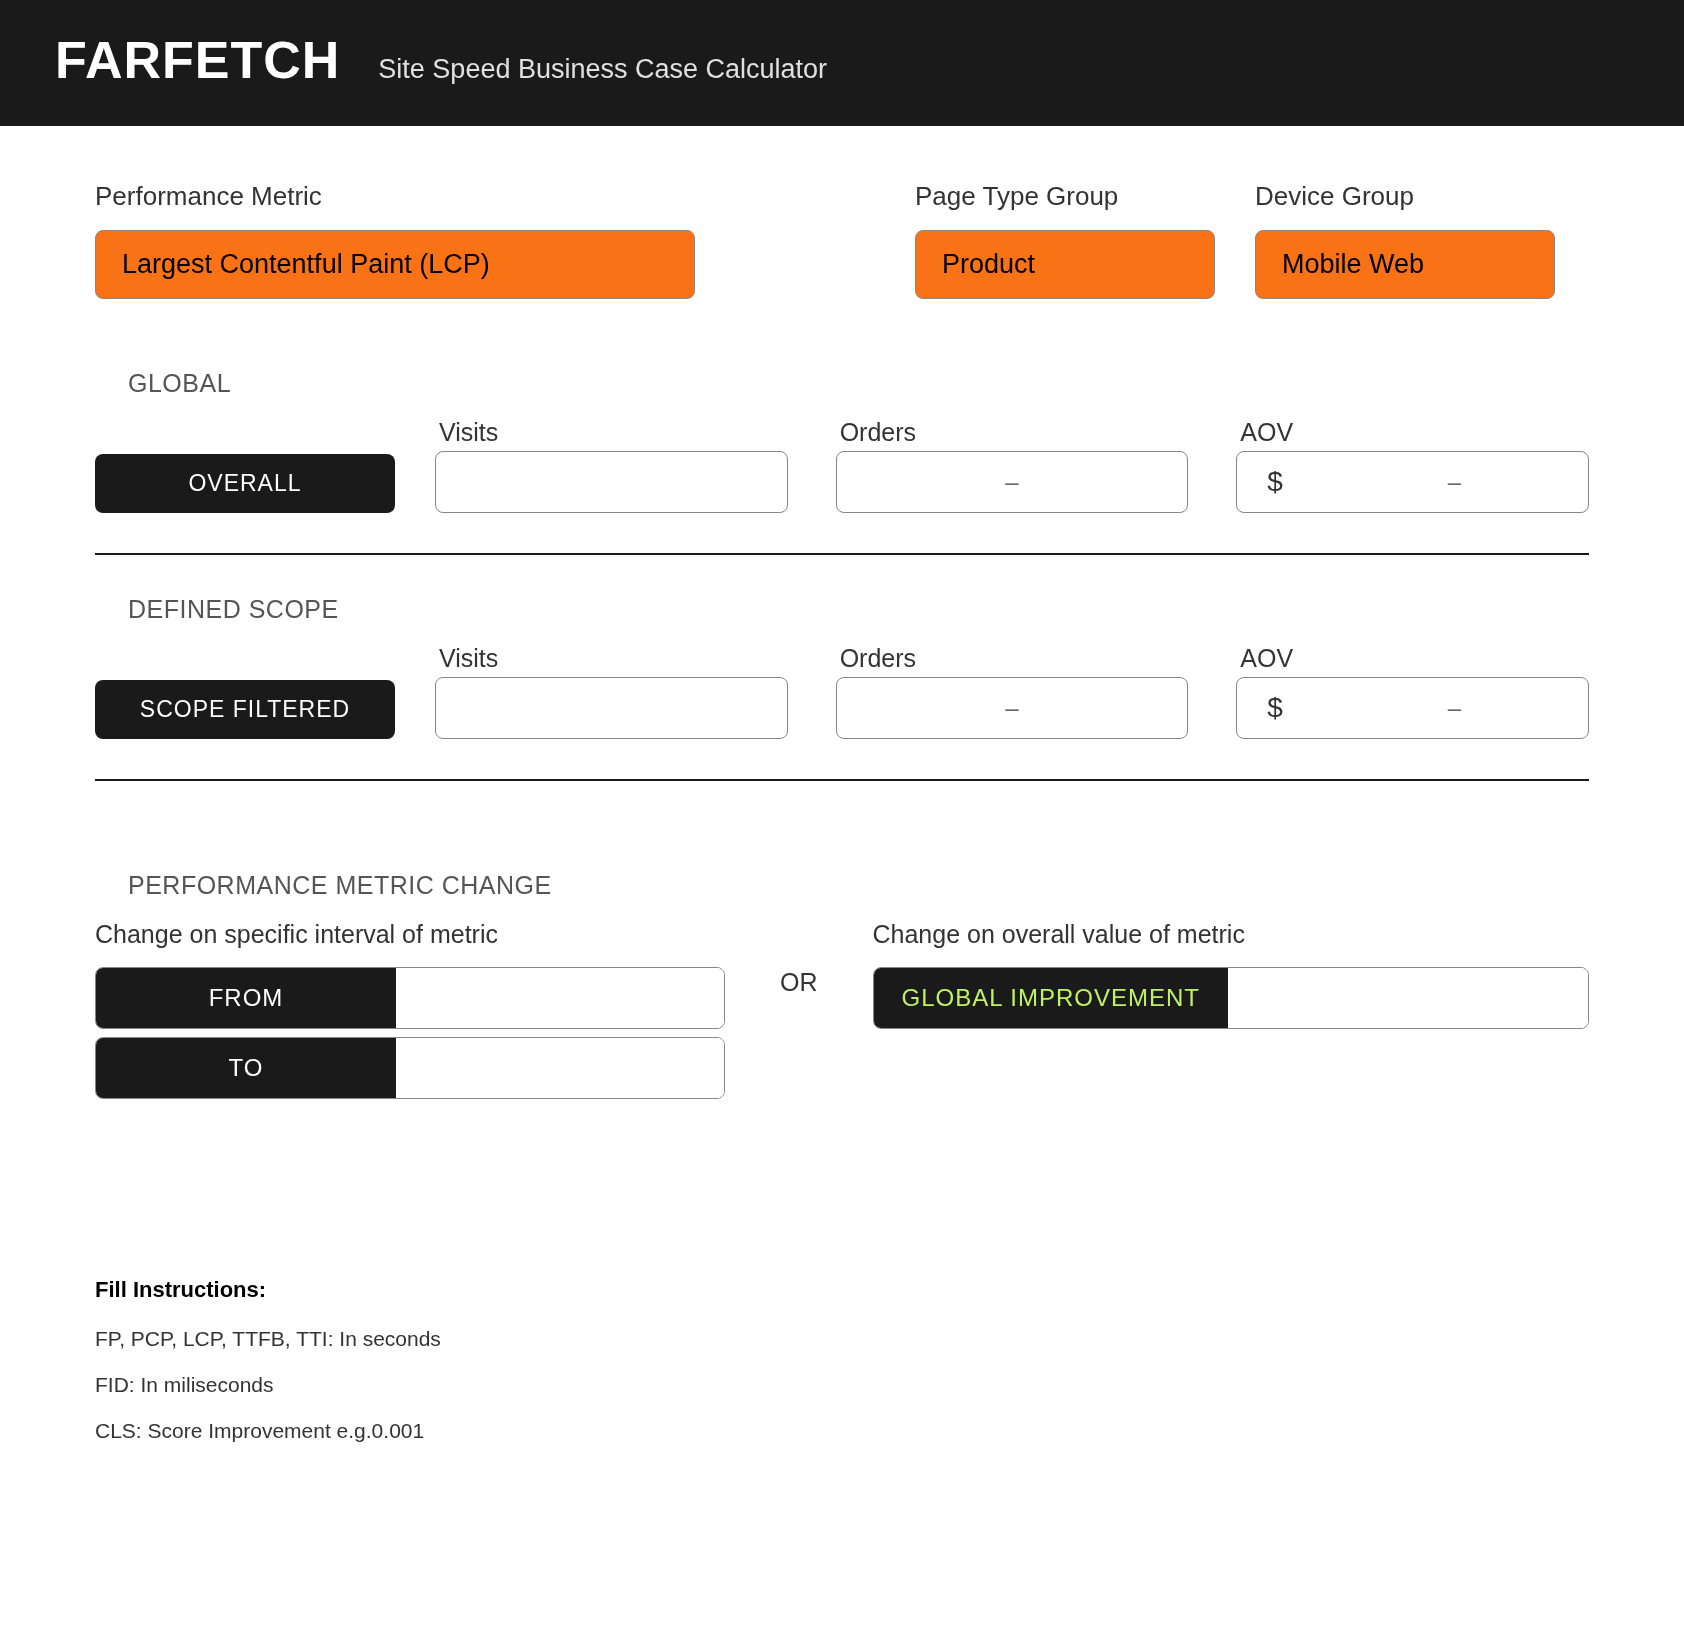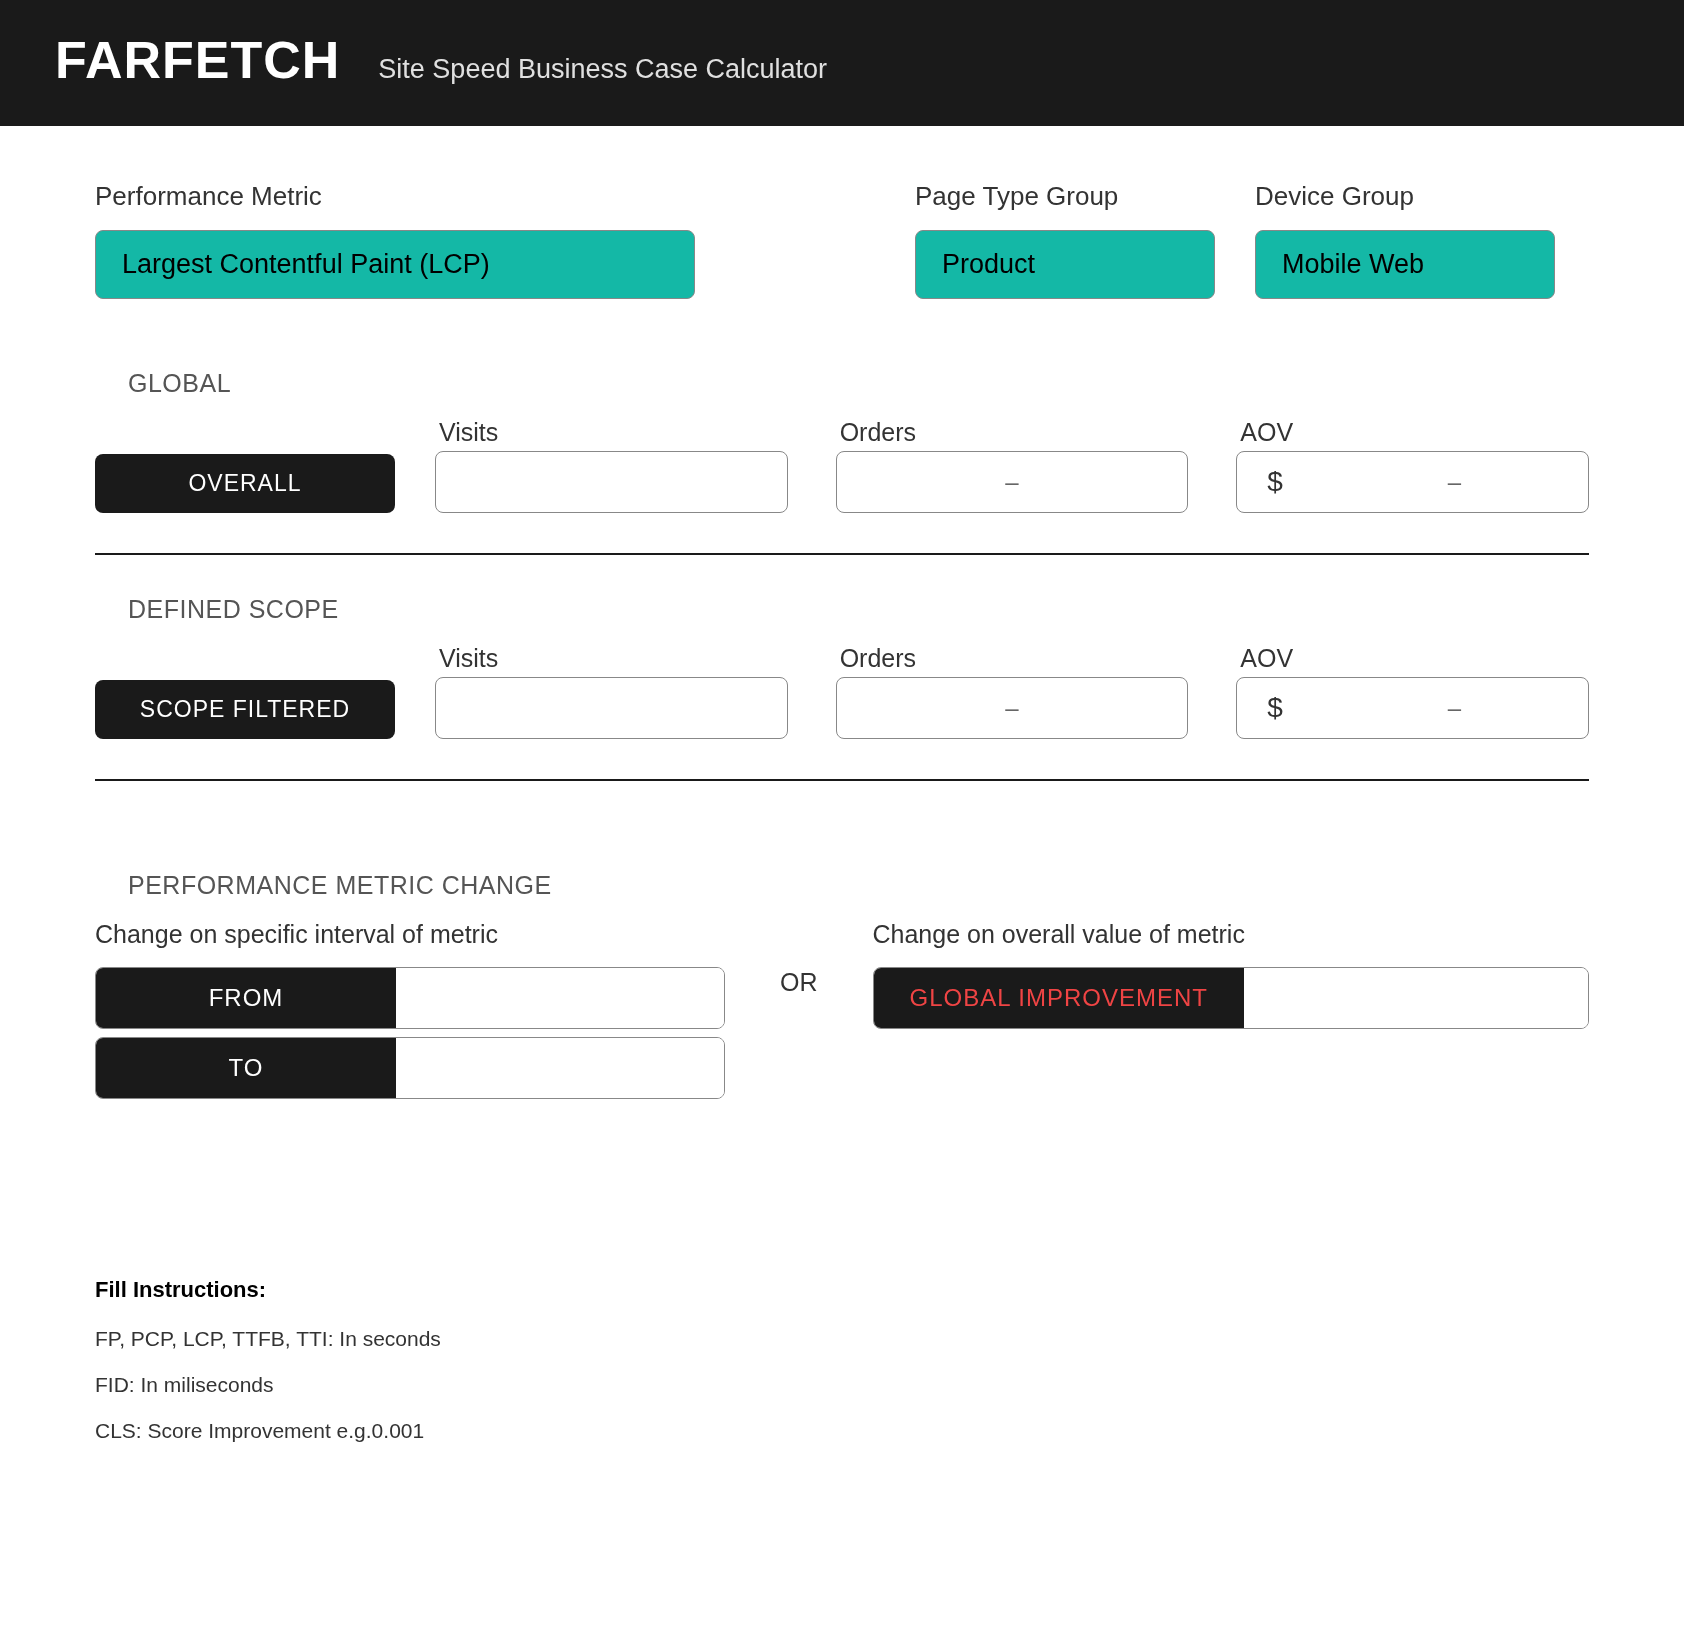--- a/index.html
+++ b/index.html
@@ -14,7 +14,7 @@
 .filter-group.page { flex: 0 0 300px; margin-left: 180px; }
 .filter-group.device { flex: 0 0 300px; }
 .filter-label { font-size: 26px; color: #333; }
-.select-box { border: 1.5px solid #888; border-radius: 8px; padding: 18px 26px; font-size: 27px; background: #14b8a6; cursor: pointer; }
+.select-box { border: 1.5px solid #888; border-radius: 8px; padding: 18px 26px; font-size: 27px; background: #f97316; cursor: pointer; }
 .section-label { font-size: 25px; color: #555; margin-bottom: 20px; letter-spacing: 0.5px; margin-left: 33px; }
 .data-row { display: flex; align-items: flex-end; gap: 40px; }
 .badge-black { background: #1a1a1a; color: #fff; font-size: 23px; letter-spacing: 1px; padding: 16px 0; width: 300px; text-align: center; border-radius: 8px; }

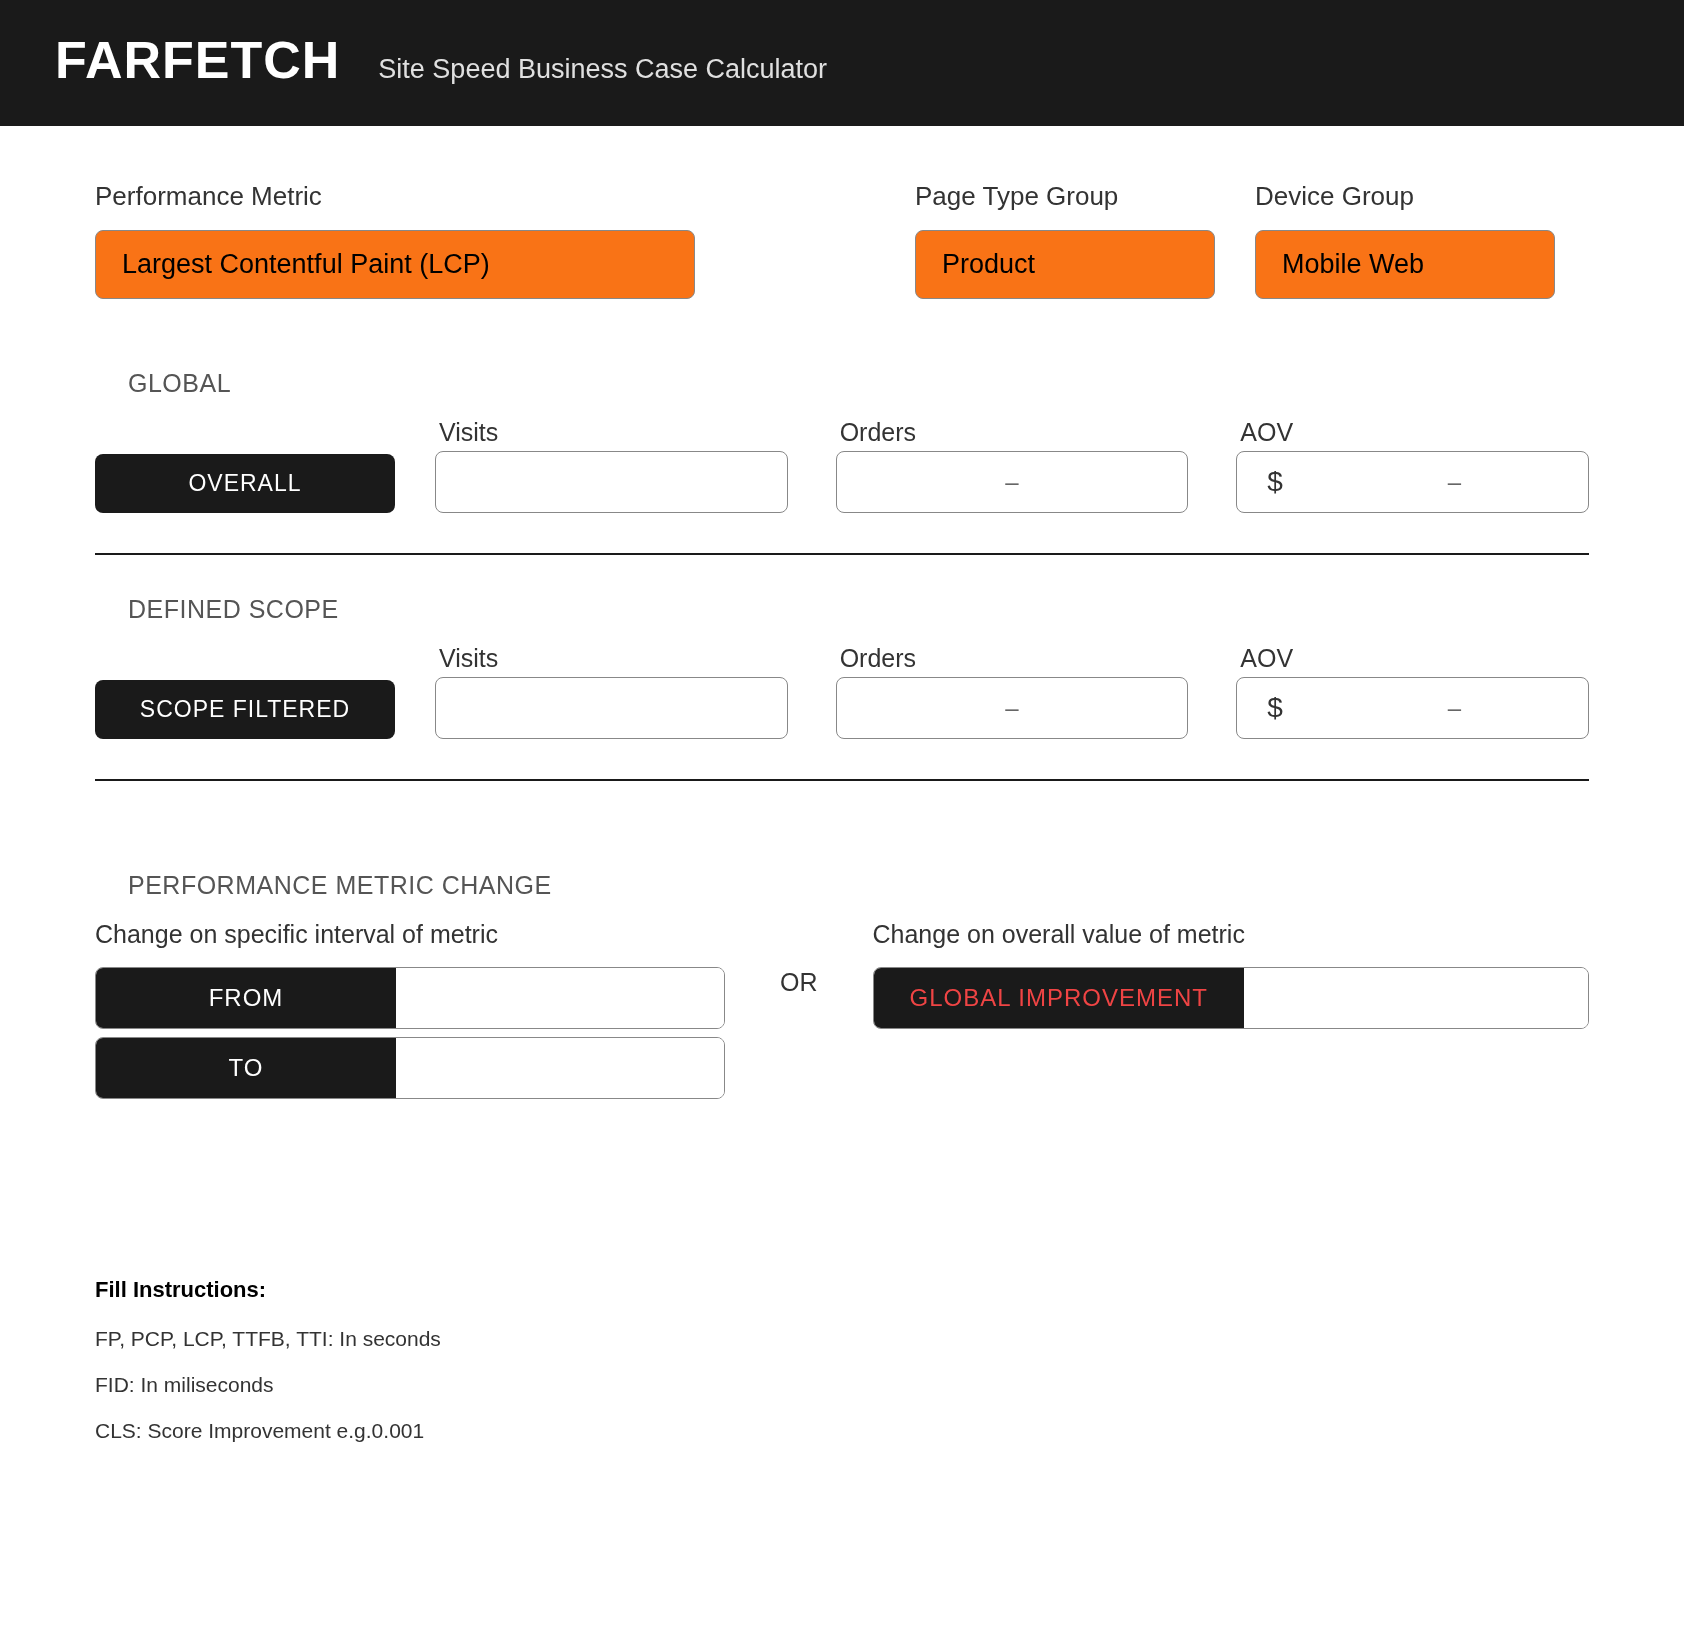--- a/index.html
+++ b/index.html
@@ -36,7 +36,7 @@
 .or-sep { font-size: 25px; color: #333; padding: 48px 40px 0; }
 .perf-right { flex: 1; }
 .global-imp-row { display: flex; border: 1.5px solid #888; border-radius: 8px; overflow: hidden; }
-.global-imp-label { background: #1a1a1a; color: #ef4444; font-size: 24px; letter-spacing: 1px; padding: 16px 36px; flex-shrink: 0; }
+.global-imp-label { background: #1a1a1a; color: #bef264; font-size: 24px; letter-spacing: 1px; padding: 16px 28px; flex-shrink: 0; }
 .global-imp-input { flex: 1; background: #fff; }
 .summary-section { margin-top: 110px; display: flex; gap: 120px; }
 .summary-left { flex: 0 0 630px; }

